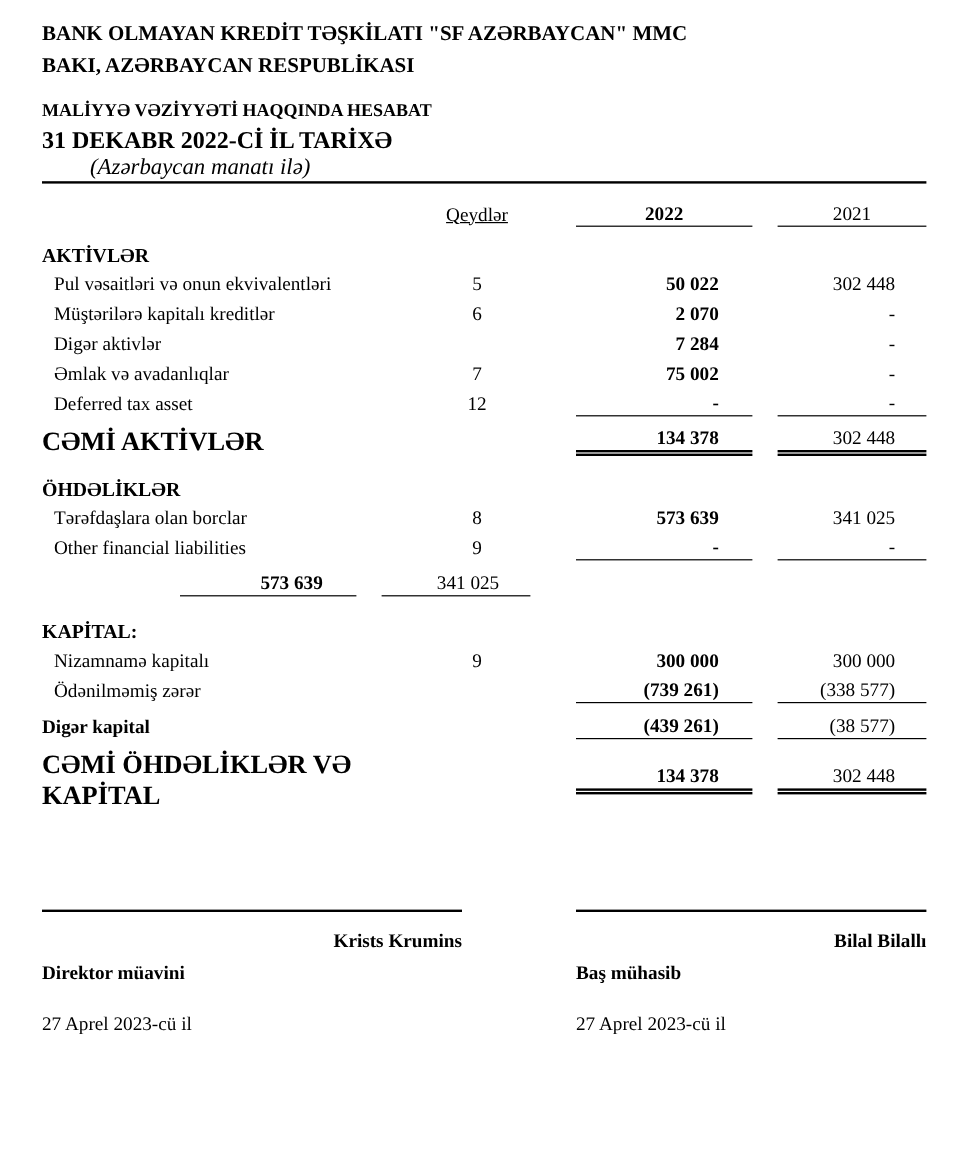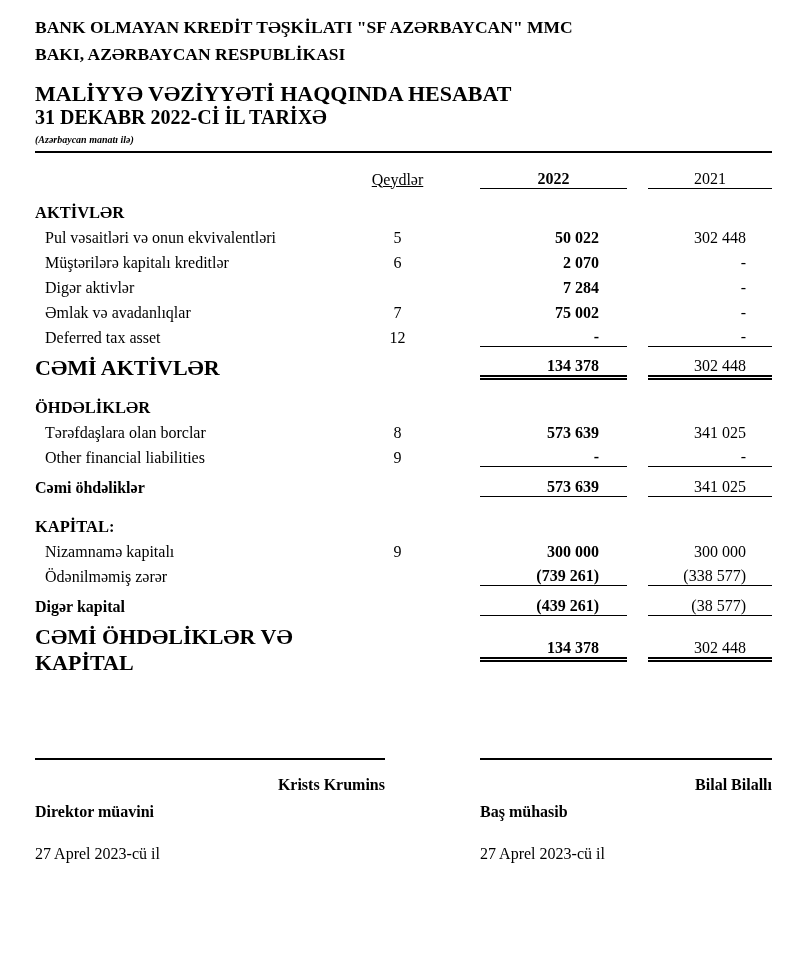--- a/index.html
+++ b/index.html
@@ -14,7 +14,7 @@
 
   
   .company { font-weight:bold; font-size:17.5px; line-height:27px; }
-  .rtitle  { font-weight:bold; font-size:22px; line-height:25px; margin-top:13px; }
+  .rtitle  { font-weight:bold; font-size:15px; line-height:25px; margin-top:13px; }
   .rdate   { font-weight:bold; font-size:20px;  line-height:23px; }
   .currency{ font-weight:bold; font-style:italic; font-size:10px; line-height:21px; }
   .hrule   { border-bottom:2px solid #000; margin-top:1px; }

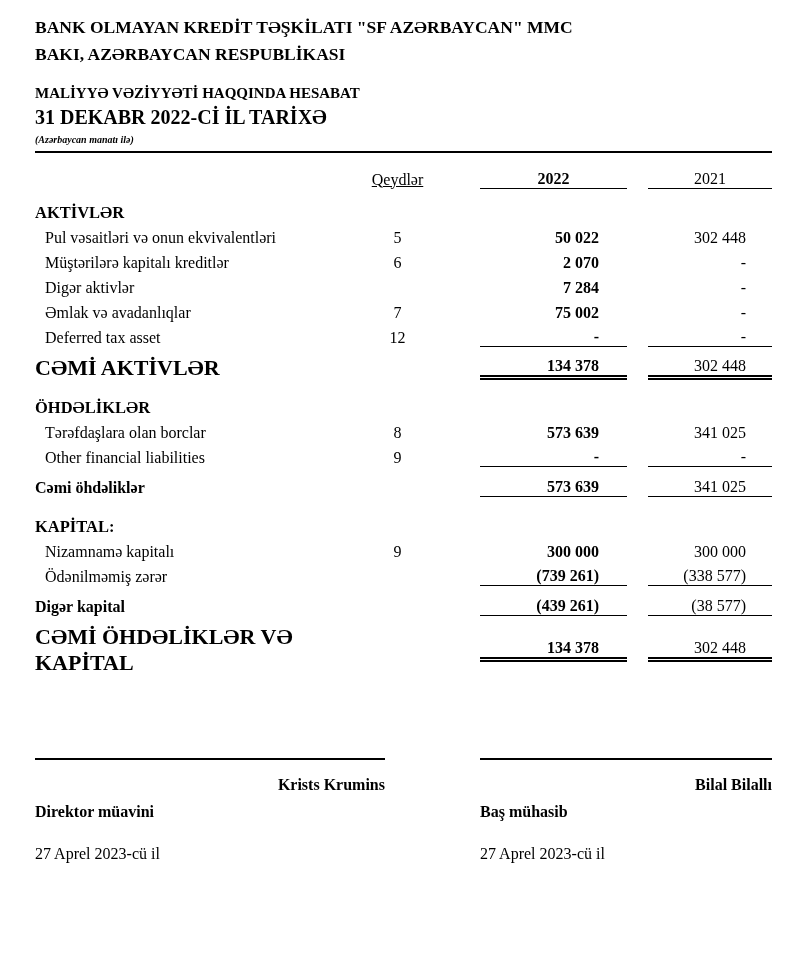--- a/index.html
+++ b/index.html
@@ -16,7 +16,7 @@
   .company { font-weight:bold; font-size:17.5px; line-height:27px; }
   .rtitle  { font-weight:bold; font-size:15px; line-height:25px; margin-top:13px; }
   .rdate   { font-weight:bold; font-size:20px;  line-height:23px; }
-  .currency{ font-weight:bold; font-style:italic; font-size:10px; line-height:21px; }
+  .currency{ font-weight:normal; font-style:italic; font-size:19px; line-height:21px;margin-left:40px; }
   .hrule   { border-bottom:2px solid #000; margin-top:1px; }
 
   

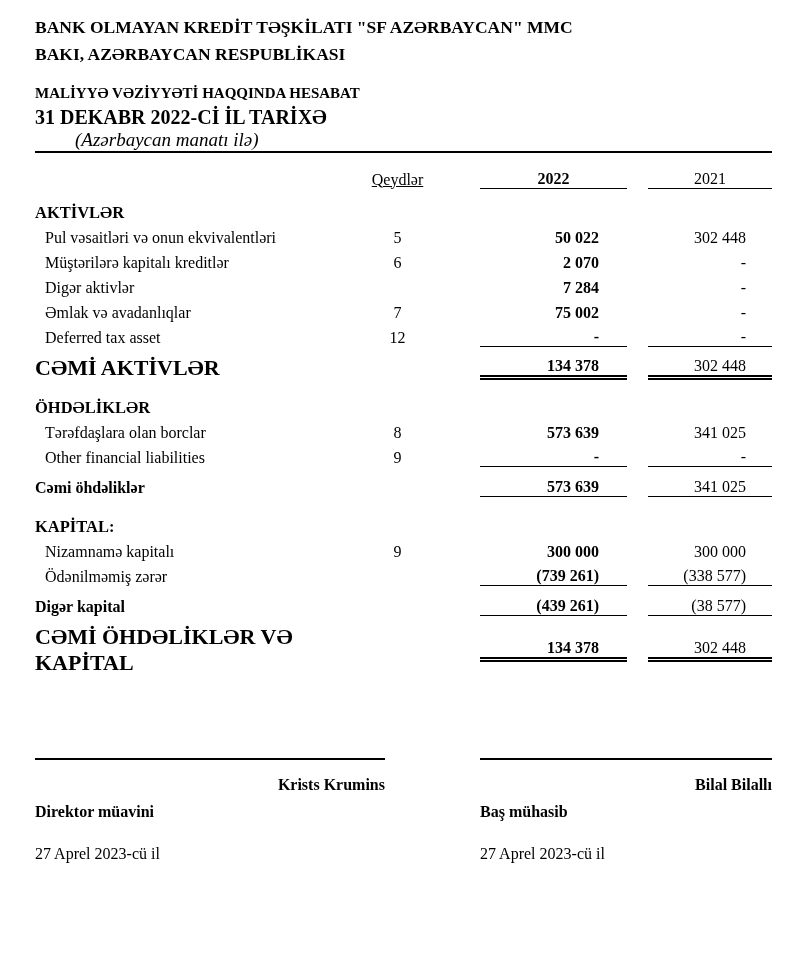--- a/index.html
+++ b/index.html
@@ -137,7 +137,6 @@
   </div>
 
   <div class="trow tot u mt-tot">
-    <span class="c-label">Cəmi öhdəliklər</span>
     <span class="c-note"></span>
     <span class="c-2022">573 639</span>
     <span class="c-2021">341 025</span>

